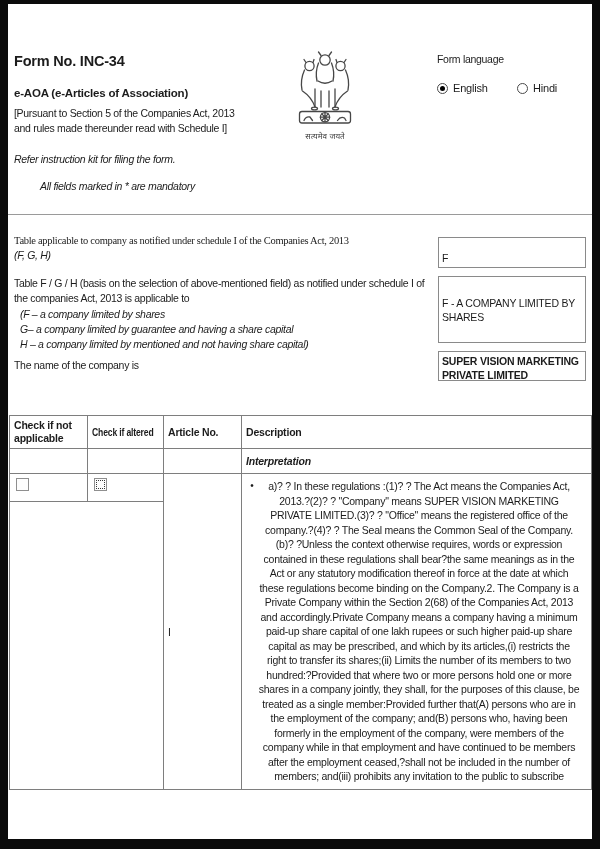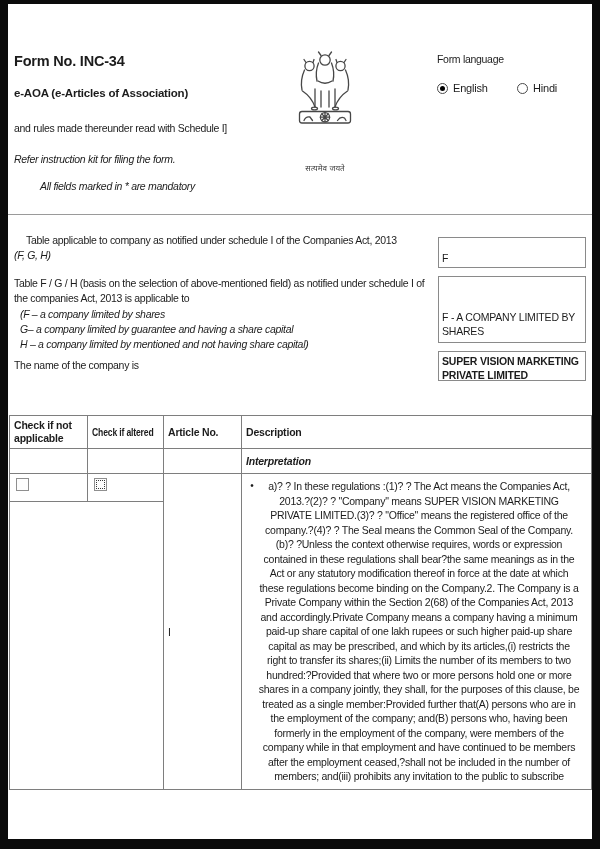--- a/index.html
+++ b/index.html
@@ -74,6 +74,7 @@
 
   <div class="abs title" style="left:14px;top:53px;">Form No. INC-34</div>
   <div class="abs subtitle" style="left:14px;top:87px;">e-AOA (e-Articles of Association)</div>
+  <div class="abs plain" style="left:14px;top:106px;">[Pursuant to Section 5 of the Companies Act, 2013</div>
   <div class="abs plain" style="left:14px;top:121px;">and rules made thereunder read with Schedule I]</div>
   <div class="abs plain italic" style="left:14px;top:152px;">Refer instruction kit for filing the form.</div>
   <div class="abs plain italic" style="left:8px;top:179px;margin-left:32px;">All fields marked in * are mandatory</div>

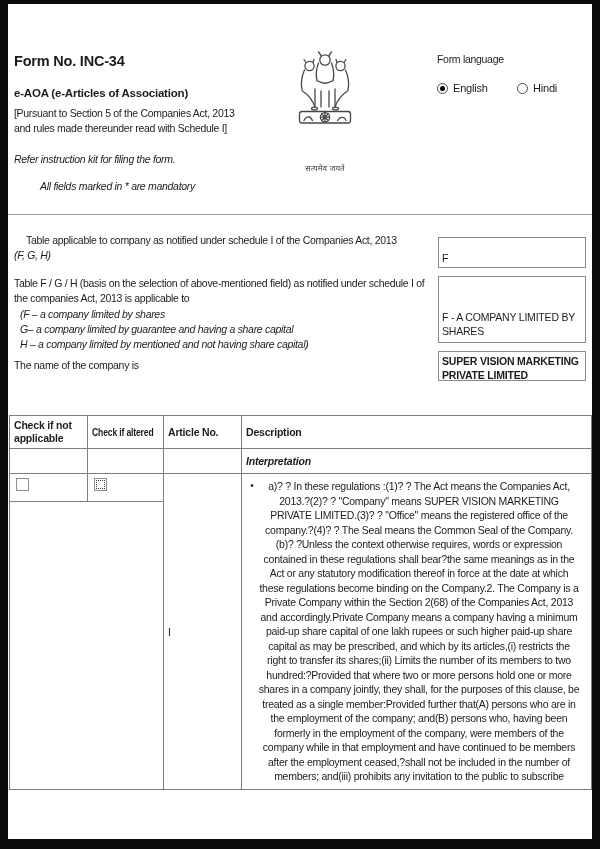--- a/index.html
+++ b/index.html
@@ -105,7 +105,7 @@
       </g>
     </svg>
   </div>
-  <div class="abs motto" style="left:286px;top:130px;width:78px;margin-top:32px;">सत्यमेव जयते</div>
+  <div class="abs motto" style="left:286px;top:130px;width:78px;">सत्यमेव जयते</div>
 
   <div class="abs plain" style="left:437px;top:52px;">Form language</div>
   <div class="abs radio-opt" style="left:437px;top:82px;">

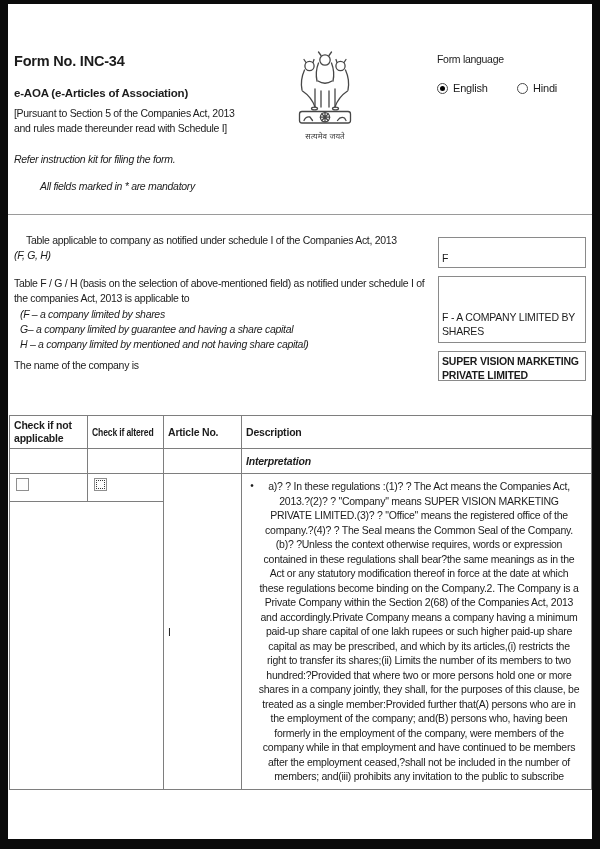--- a/index.html
+++ b/index.html
@@ -119,7 +119,7 @@
 
   <div class="abs divider"></div>
 
-  <div class="abs plabel" style="left:26px;top:233px;width:424px;">Table applicable to company as notified under schedule I of the Companies Act, 2013</div>
+  <div class="abs plabel" style="left:14px;top:233px;width:424px;font-family:Liberation Serif, serif;">Table applicable to company as notified under schedule I of the Companies Act, 2013</div>
   <div class="abs plabel italic" style="left:14px;top:248px;">(F, G, H)</div>
   <div class="abs vbox vb1">
     <span>F</span>

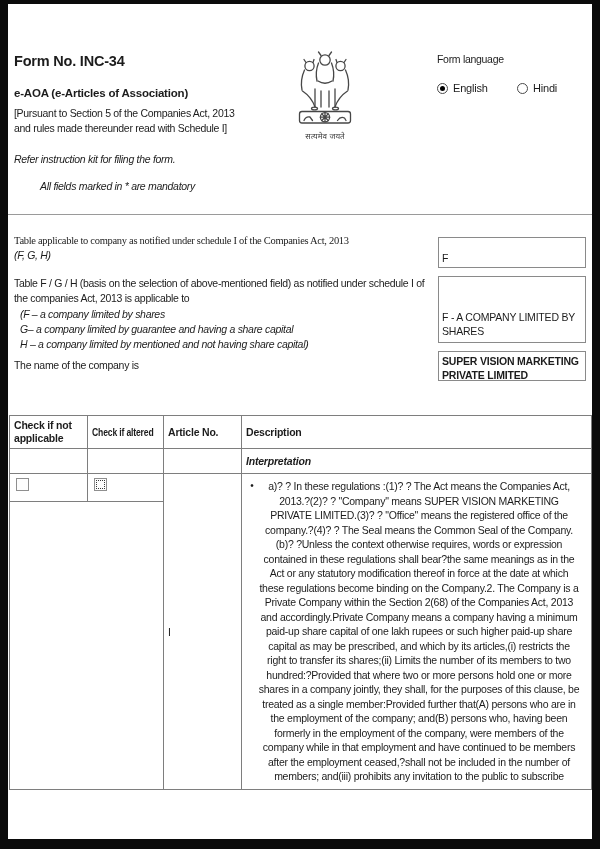--- a/index.html
+++ b/index.html
@@ -28,7 +28,7 @@
     display:flex;box-sizing:border-box;padding:2px 3px;
   }
   .vb1{top:237px;height:31px;align-items:flex-end;}
-  .vb2{top:276px;height:67px;align-items:flex-end;padding-bottom:4px;}
+  .vb2{top:276px;height:67px;align-items:flex-end;padding-bottom:18px;}
   .vb3{top:351px;height:30px;align-items:flex-start;font-weight:bold;}
 
   .radio{display:inline-block;width:11px;height:11px;border:1px solid #4a4a4a;

